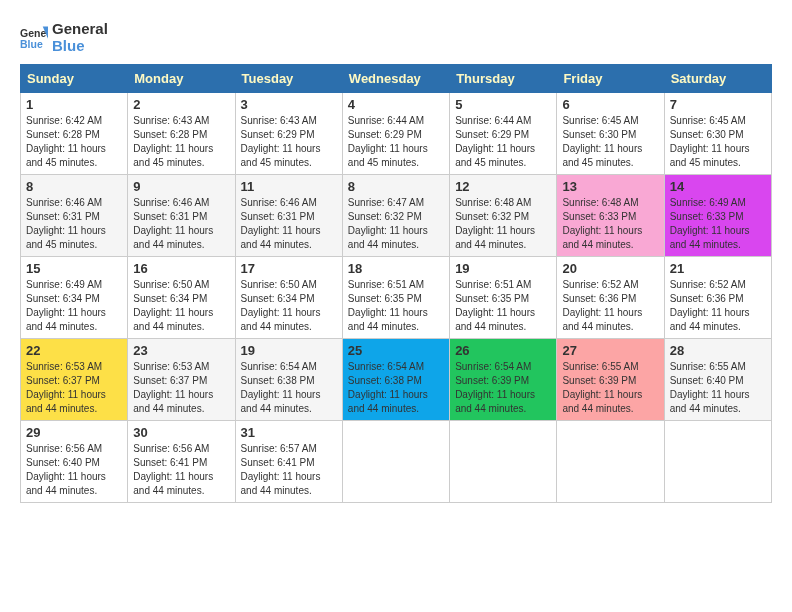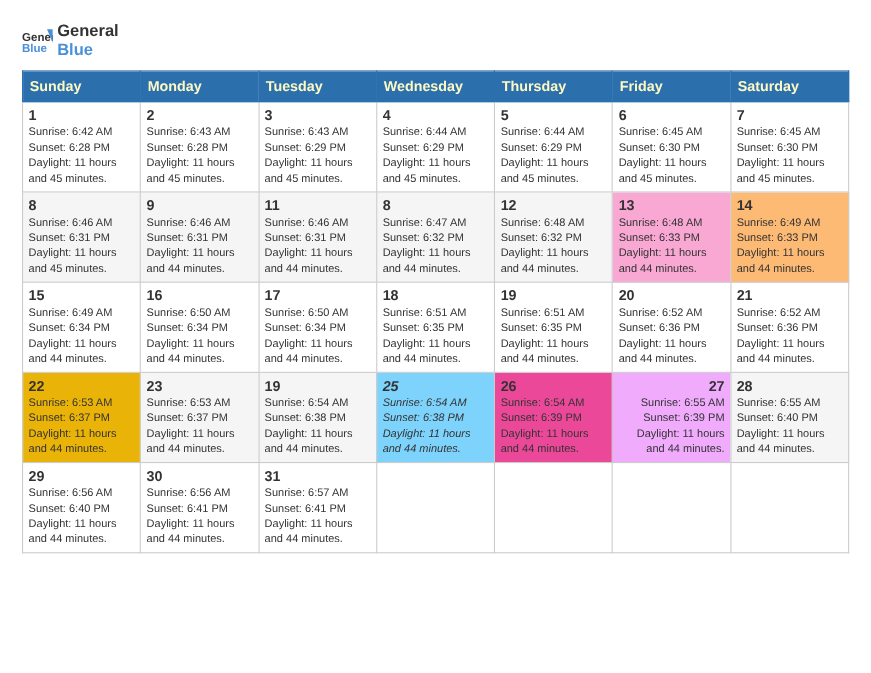--- a/index.html
+++ b/index.html
@@ -167,7 +167,7 @@
           <span class="day-number">13</span>
           <div class="day-info">Sunrise: 6:48 AM<br>Sunset: 6:33 PM<br>Daylight: 11 hours and 44 minutes.</div>
         </td>
-        <td style="background: #fdba74;">
+        <td style="background: #d946ef;">
           <span class="day-number">14</span>
           <div class="day-info">Sunrise: 6:49 AM<br>Sunset: 6:33 PM<br>Daylight: 11 hours and 44 minutes.</div>
         </td>

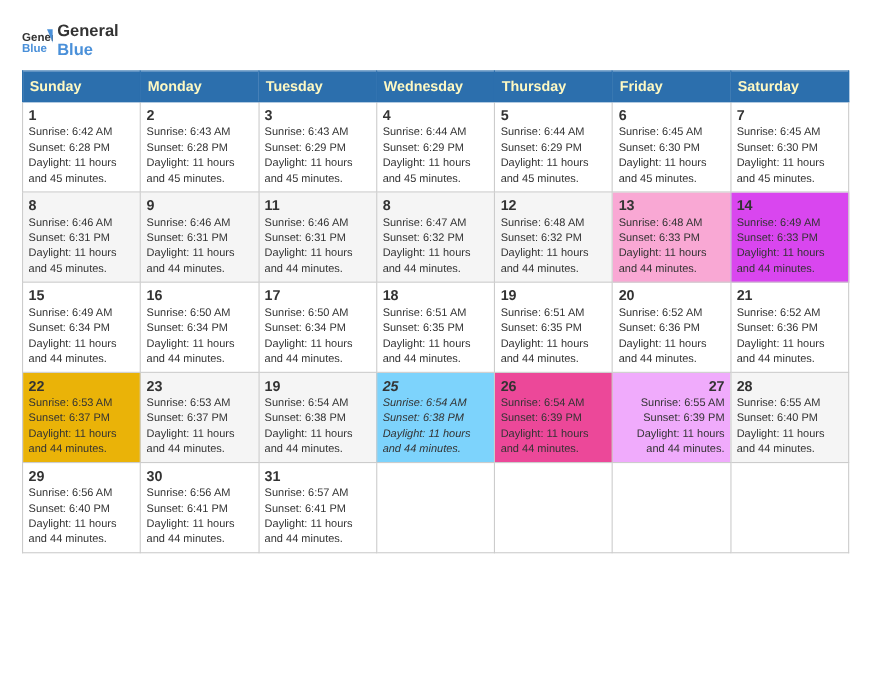--- a/index.html
+++ b/index.html
@@ -203,7 +203,7 @@
         </td>
       </tr>
       <tr>
-        <td style="background: #eab308;">
+        <td style="background: #fde047;">
           <span class="day-number">22</span>
           <div class="day-info">Sunrise: 6:53 AM<br>Sunset: 6:37 PM<br>Daylight: 11 hours and 44 minutes.</div>
         </td>

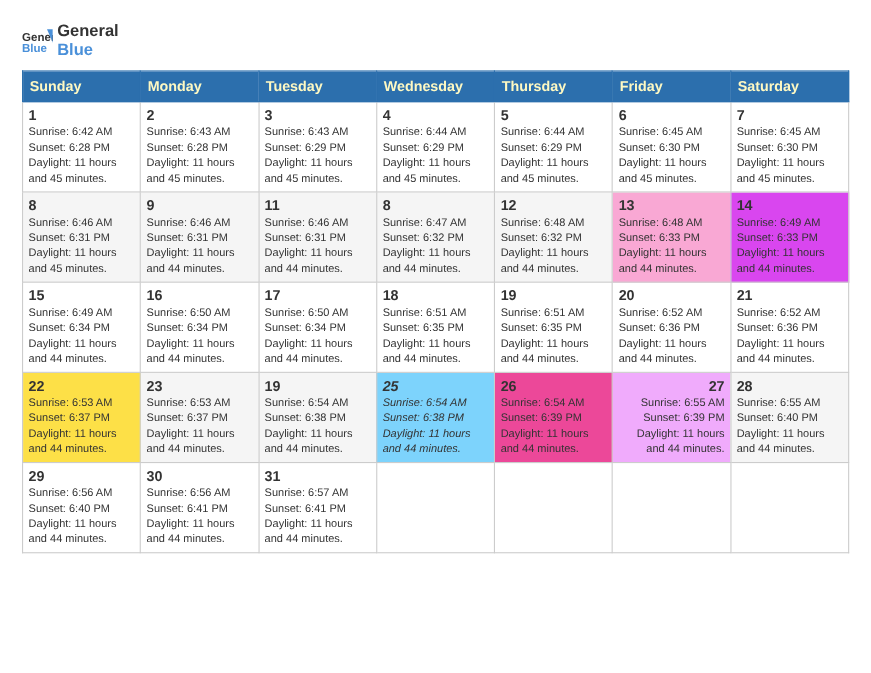--- a/index.html
+++ b/index.html
@@ -215,7 +215,7 @@
           <span class="day-number">19</span>
           <div class="day-info">Sunrise: 6:54 AM<br>Sunset: 6:38 PM<br>Daylight: 11 hours and 44 minutes.</div>
         </td>
-        <td style="background: #7dd3fc; font-style: italic;">
+        <td style="background: #0ea5e9;">
           <span class="day-number">25</span>
           <div class="day-info">Sunrise: 6:54 AM<br>Sunset: 6:38 PM<br>Daylight: 11 hours and 44 minutes.</div>
         </td>

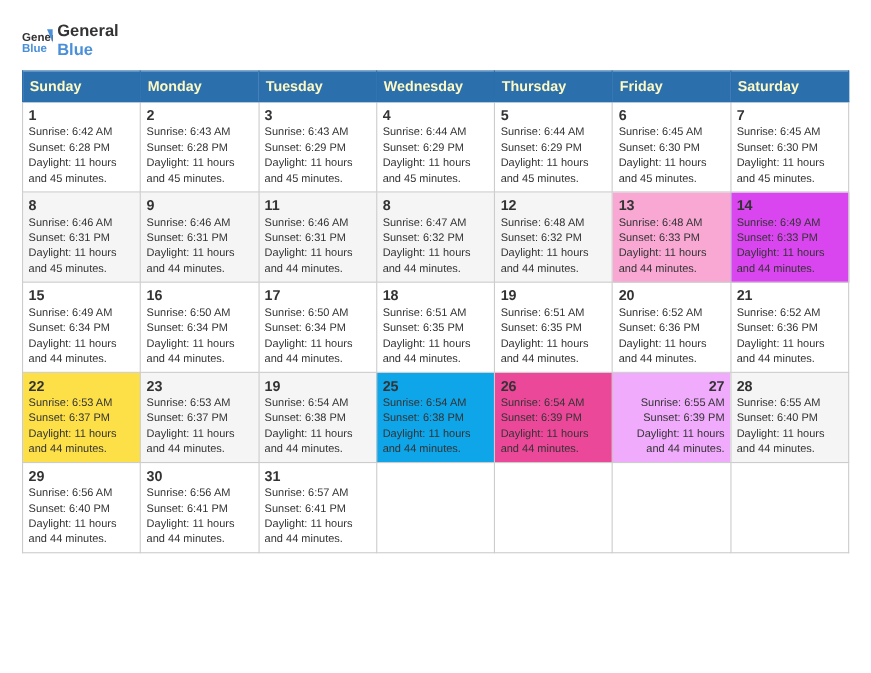--- a/index.html
+++ b/index.html
@@ -219,7 +219,7 @@
           <span class="day-number">25</span>
           <div class="day-info">Sunrise: 6:54 AM<br>Sunset: 6:38 PM<br>Daylight: 11 hours and 44 minutes.</div>
         </td>
-        <td style="background: #ec4899;">
+        <td style="background: #22c55e;">
           <span class="day-number">26</span>
           <div class="day-info">Sunrise: 6:54 AM<br>Sunset: 6:39 PM<br>Daylight: 11 hours and 44 minutes.</div>
         </td>

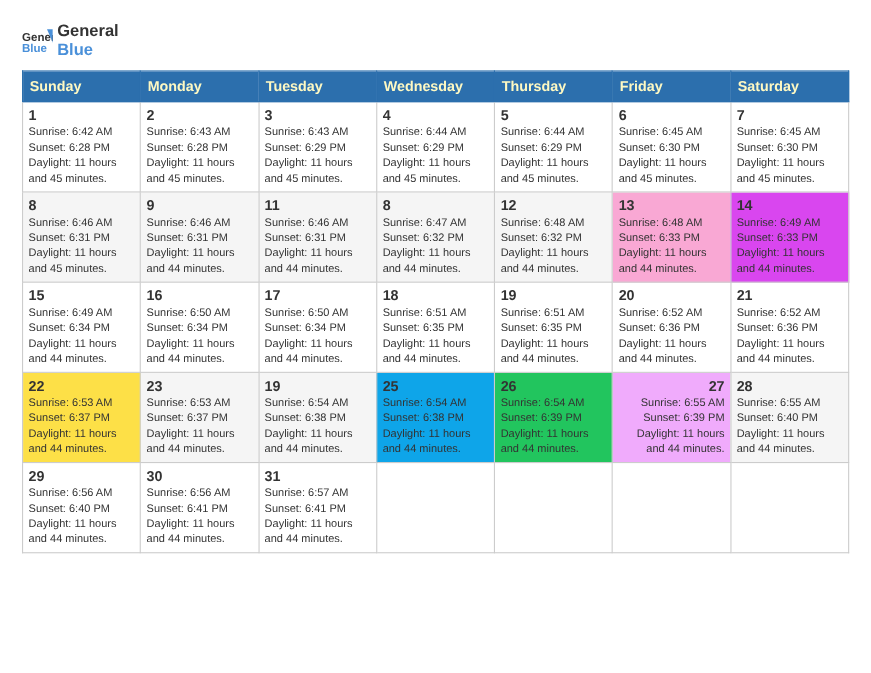--- a/index.html
+++ b/index.html
@@ -223,7 +223,7 @@
           <span class="day-number">26</span>
           <div class="day-info">Sunrise: 6:54 AM<br>Sunset: 6:39 PM<br>Daylight: 11 hours and 44 minutes.</div>
         </td>
-        <td style="background: #f0abfc; text-align: right;">
+        <td style="background: #fca5a5;">
           <span class="day-number">27</span>
           <div class="day-info">Sunrise: 6:55 AM<br>Sunset: 6:39 PM<br>Daylight: 11 hours and 44 minutes.</div>
         </td>

